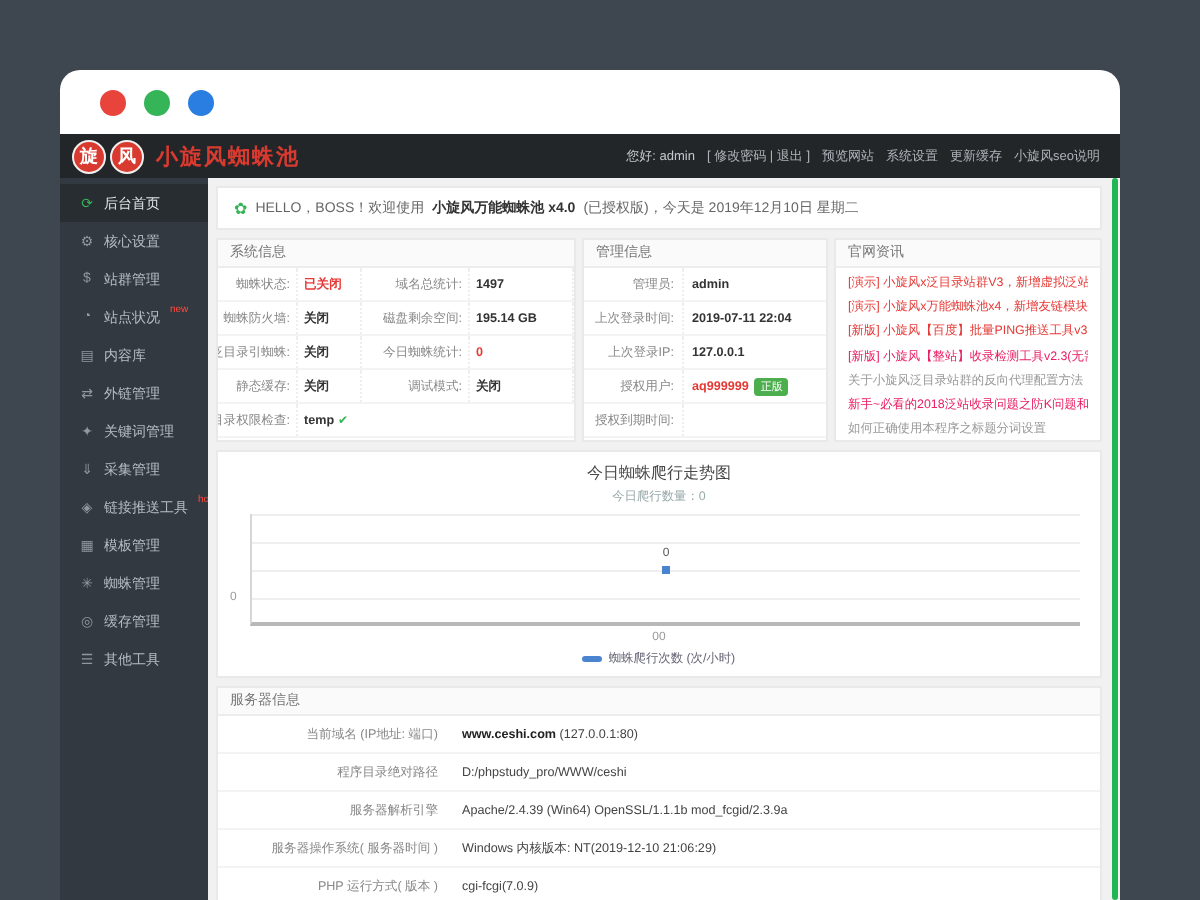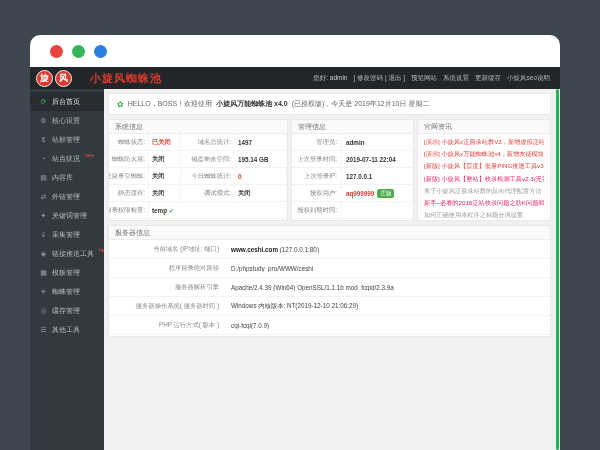--- a/index.html
+++ b/index.html
@@ -16,7 +16,7 @@
   .appheader { height:22px; background:#232629; display:flex; justify-content:space-between; align-items:center; padding:0 10px 0 6px; }
   .logo { display:flex; align-items:center; gap:2px; }
   .logo-circle { width:17px; height:17px; border-radius:50%; background:#d93a2f; color:#fff; font-size:9px; font-weight:bold; display:flex; align-items:center; justify-content:center; border:1px solid #f0f0f0; }
-  .brand { color:#d93a2f; font-weight:bold; font-size:11px; margin-left:16px; letter-spacing:1px; }
+  .brand { color:#d93a2f; font-weight:bold; font-size:11px; margin-left:4px; letter-spacing:1px; }
   .headlinks { display:flex; gap:6px; font-size:6.5px; color:#aeb4ba; align-items:center; white-space:nowrap; }
   .headlinks .hl { color:#c3c9cf; }
 

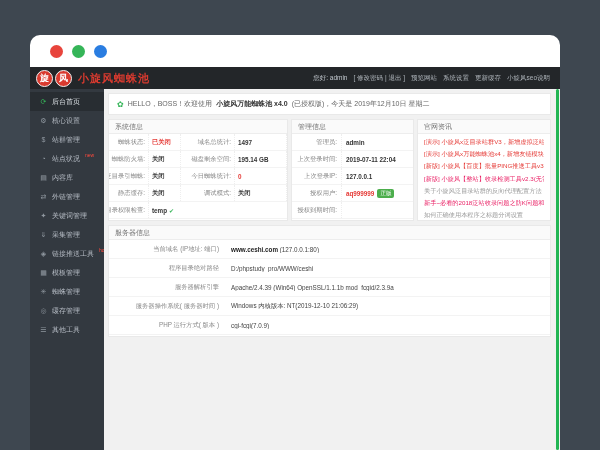--- a/index.html
+++ b/index.html
@@ -253,6 +253,21 @@
 
         </div>
 
+        <div class="chartpanel">
+          <div class="chart-title">今日蜘蛛爬行走势图</div>
+          <div class="chart-sub">今日爬行数量：0</div>
+          <span class="y-tick">0</span>
+          <div class="plot">
+            <span class="datapoint">
+              <span class="point-label">0</span>
+            </span>
+          </div>
+          <span class="x-tick">00</span>
+          <div class="legend">
+            <span class="legend-marker"></span>
+            <span>蜘蛛爬行次数 (次/小时)</span>
+          </div>
+        </div>
 
         <div class="serverpanel panel">
           <div class="panel-h">服务器信息</div>

